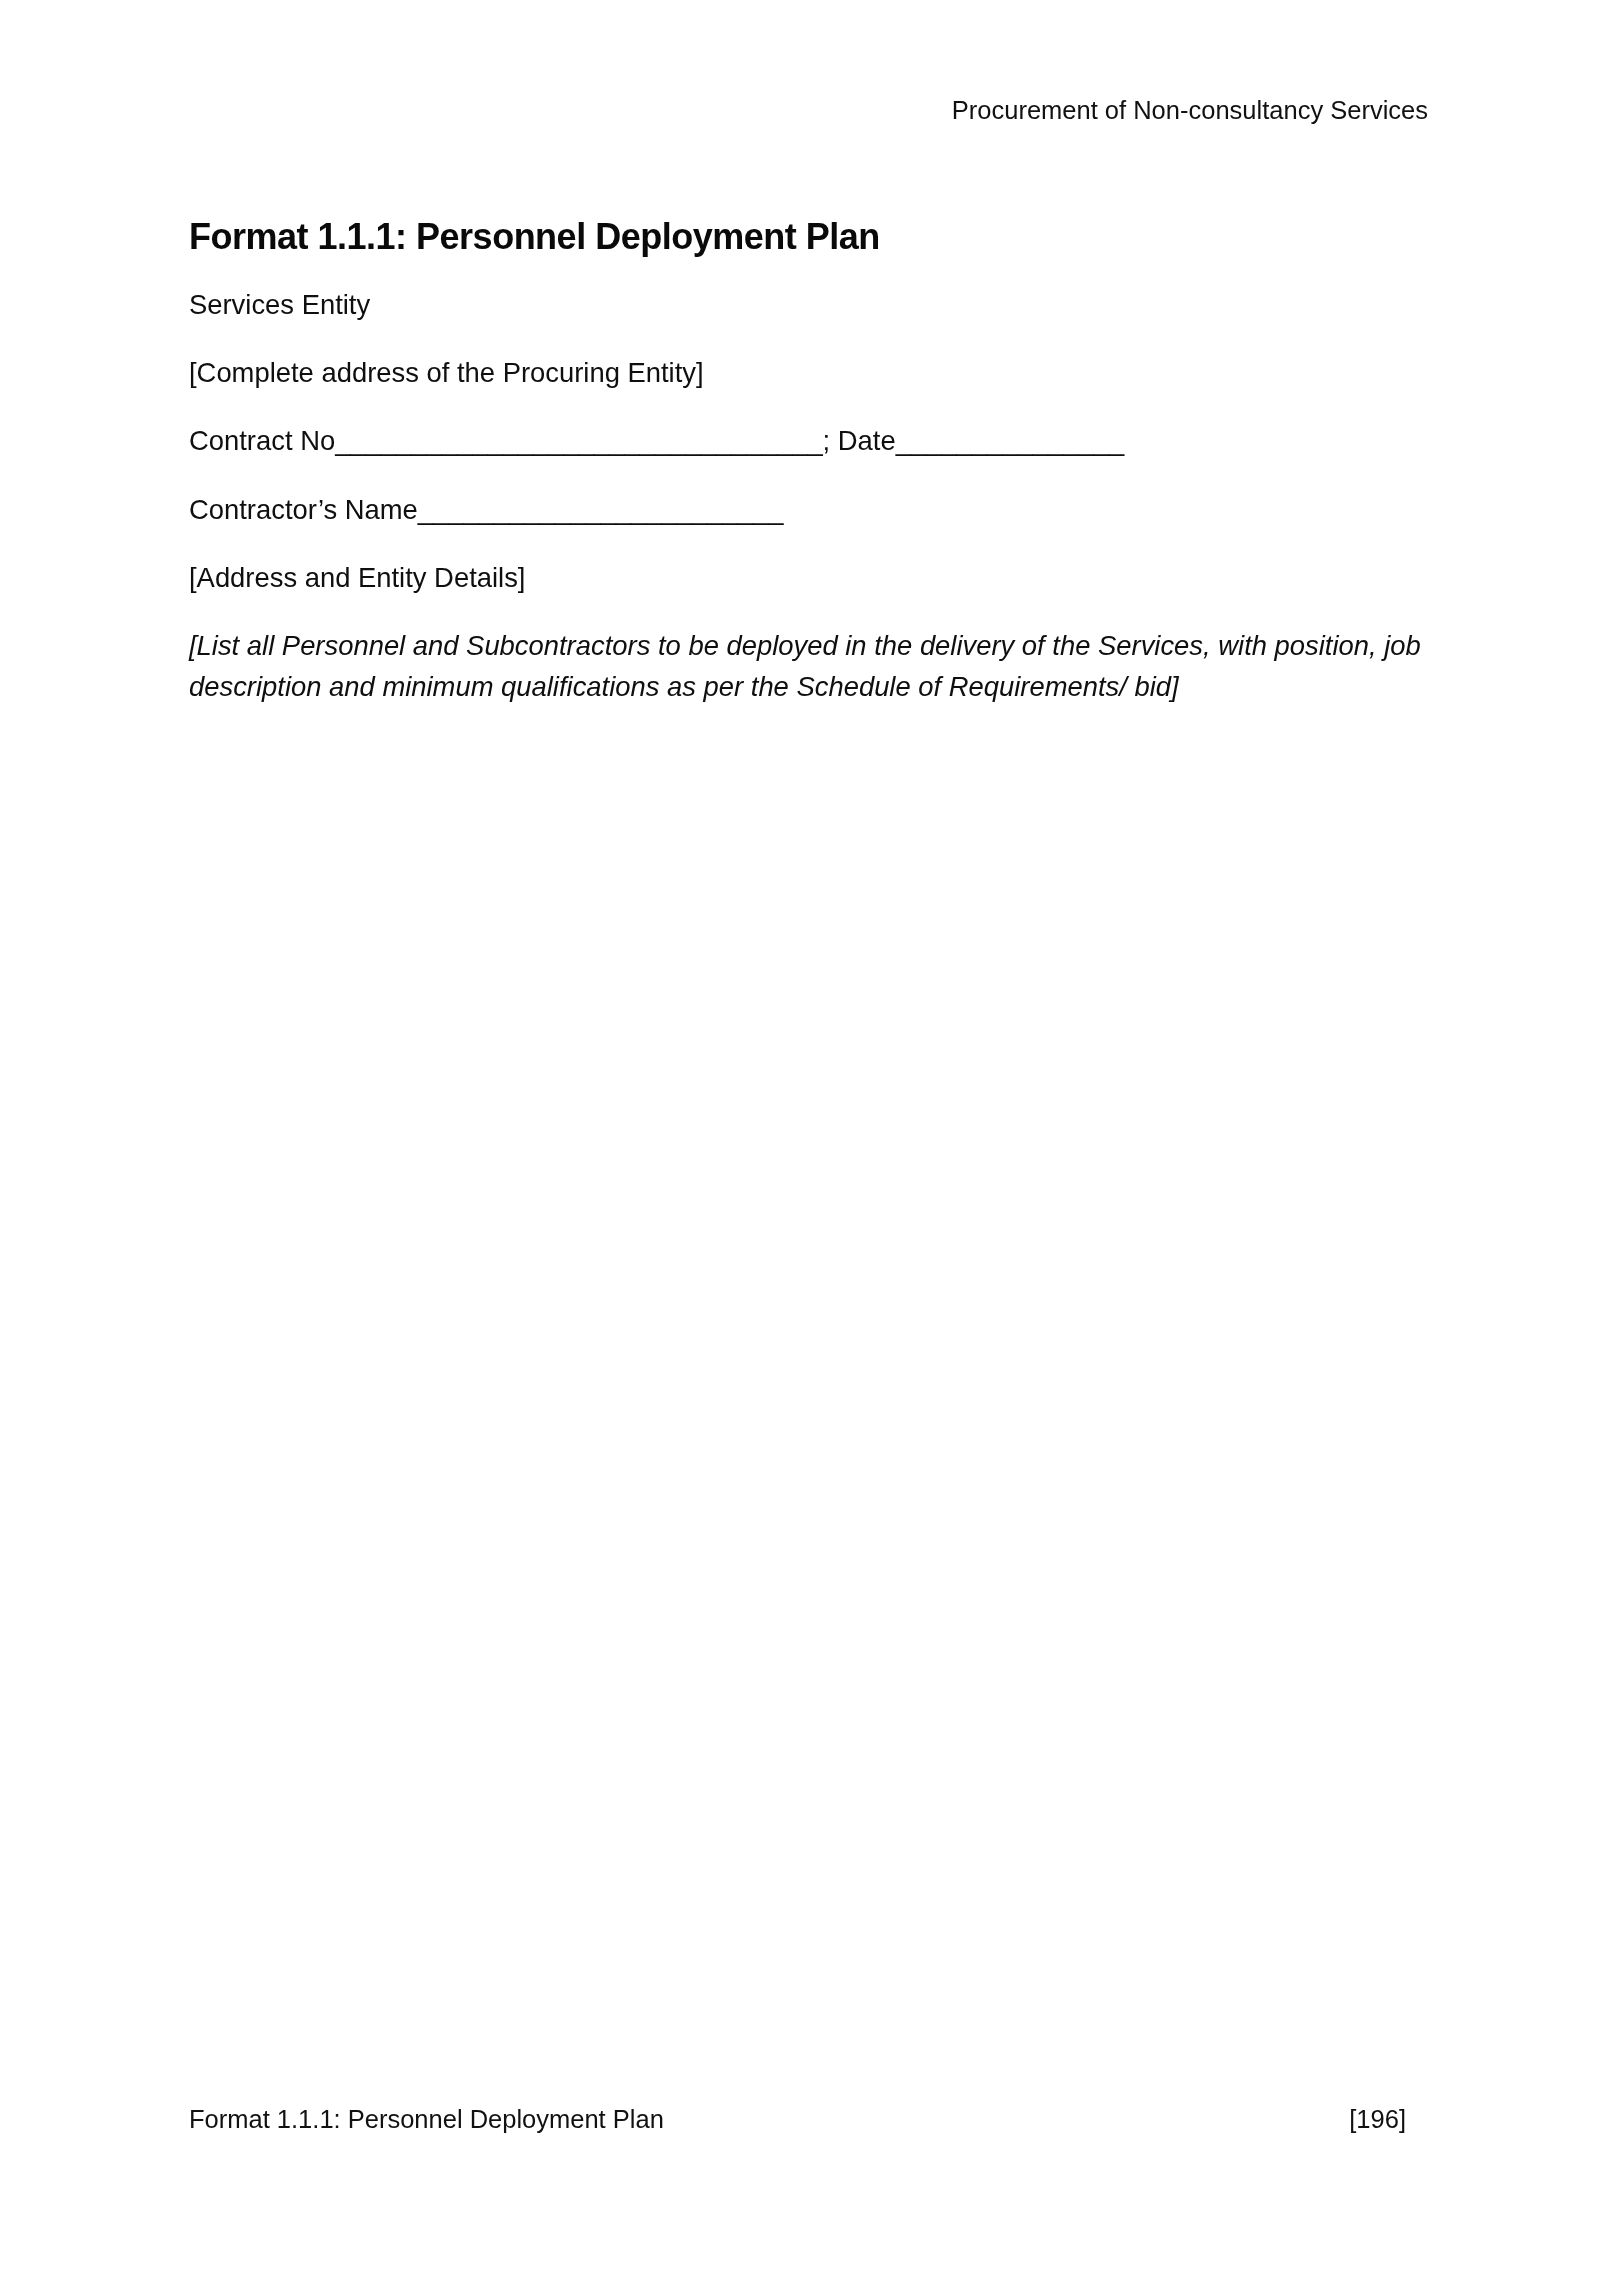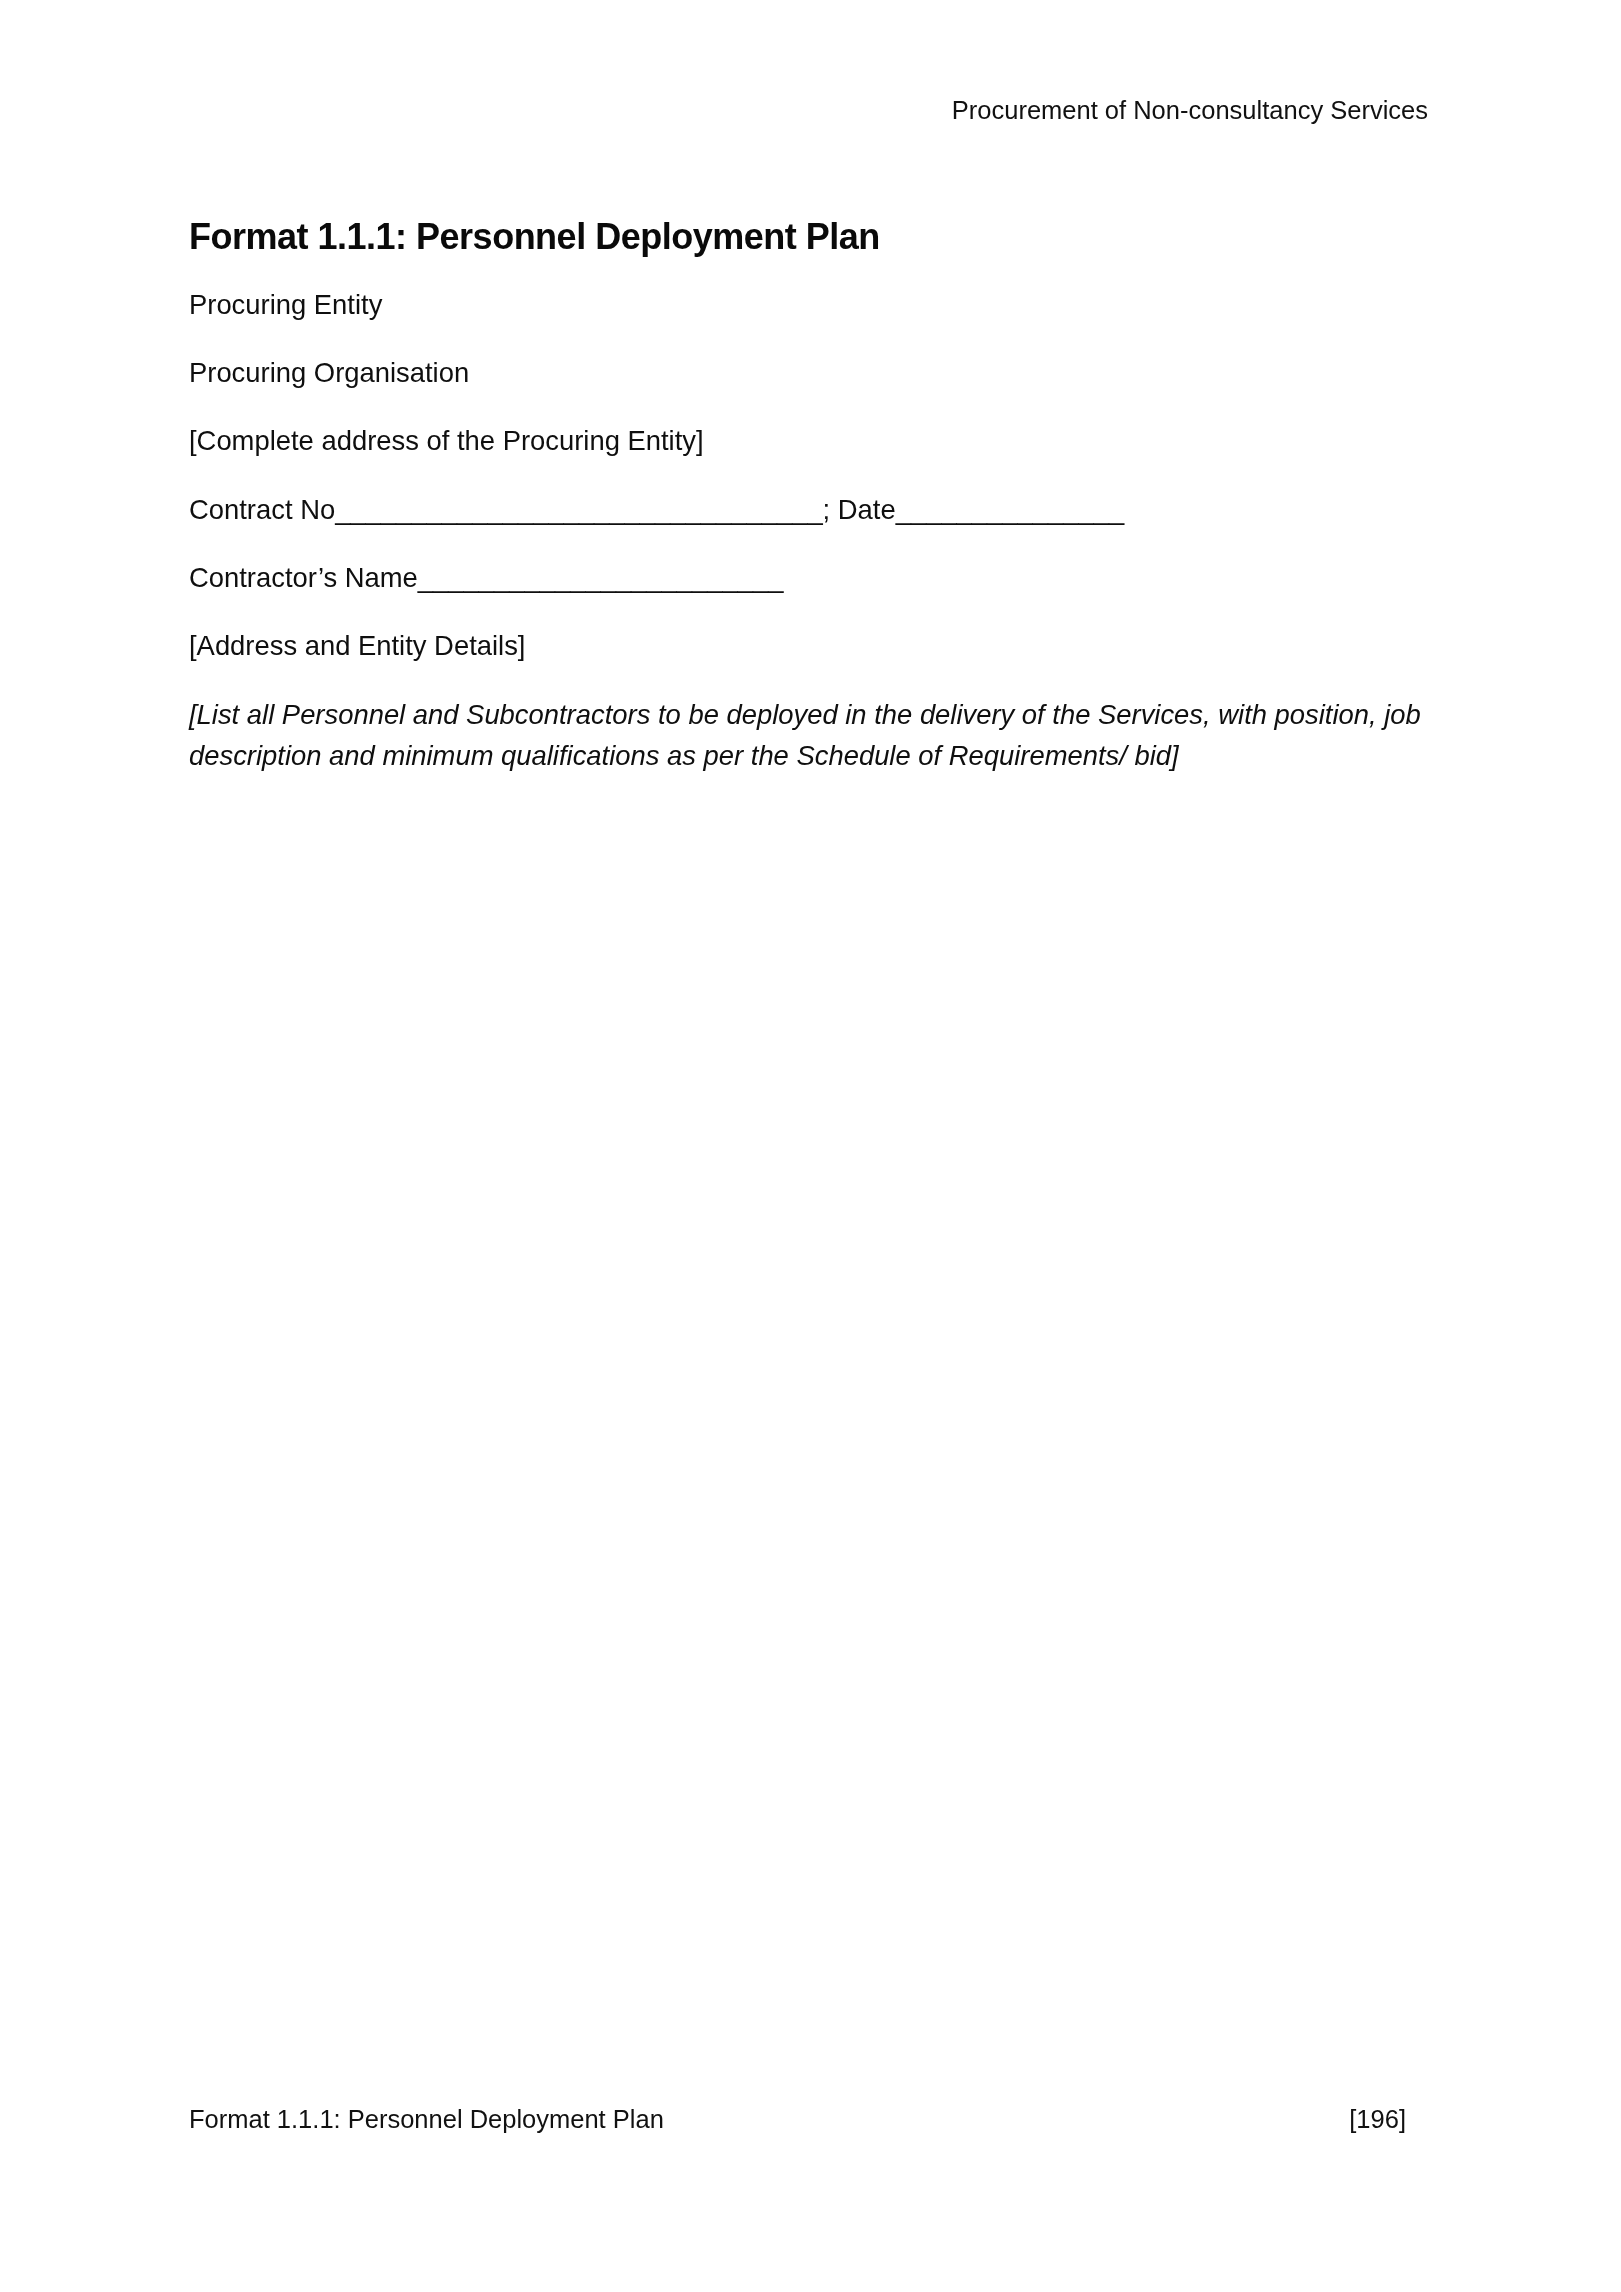--- a/index.html
+++ b/index.html
@@ -69,7 +69,7 @@
   <h1 class="doc-title">Format 1.1.1: Personnel Deployment Plan</h1>
 
   <div class="body-text">
-    <p>Procuring Entity</p>
+    <p>Services Entity</p>
 
     <p>Procuring Organisation</p>
 

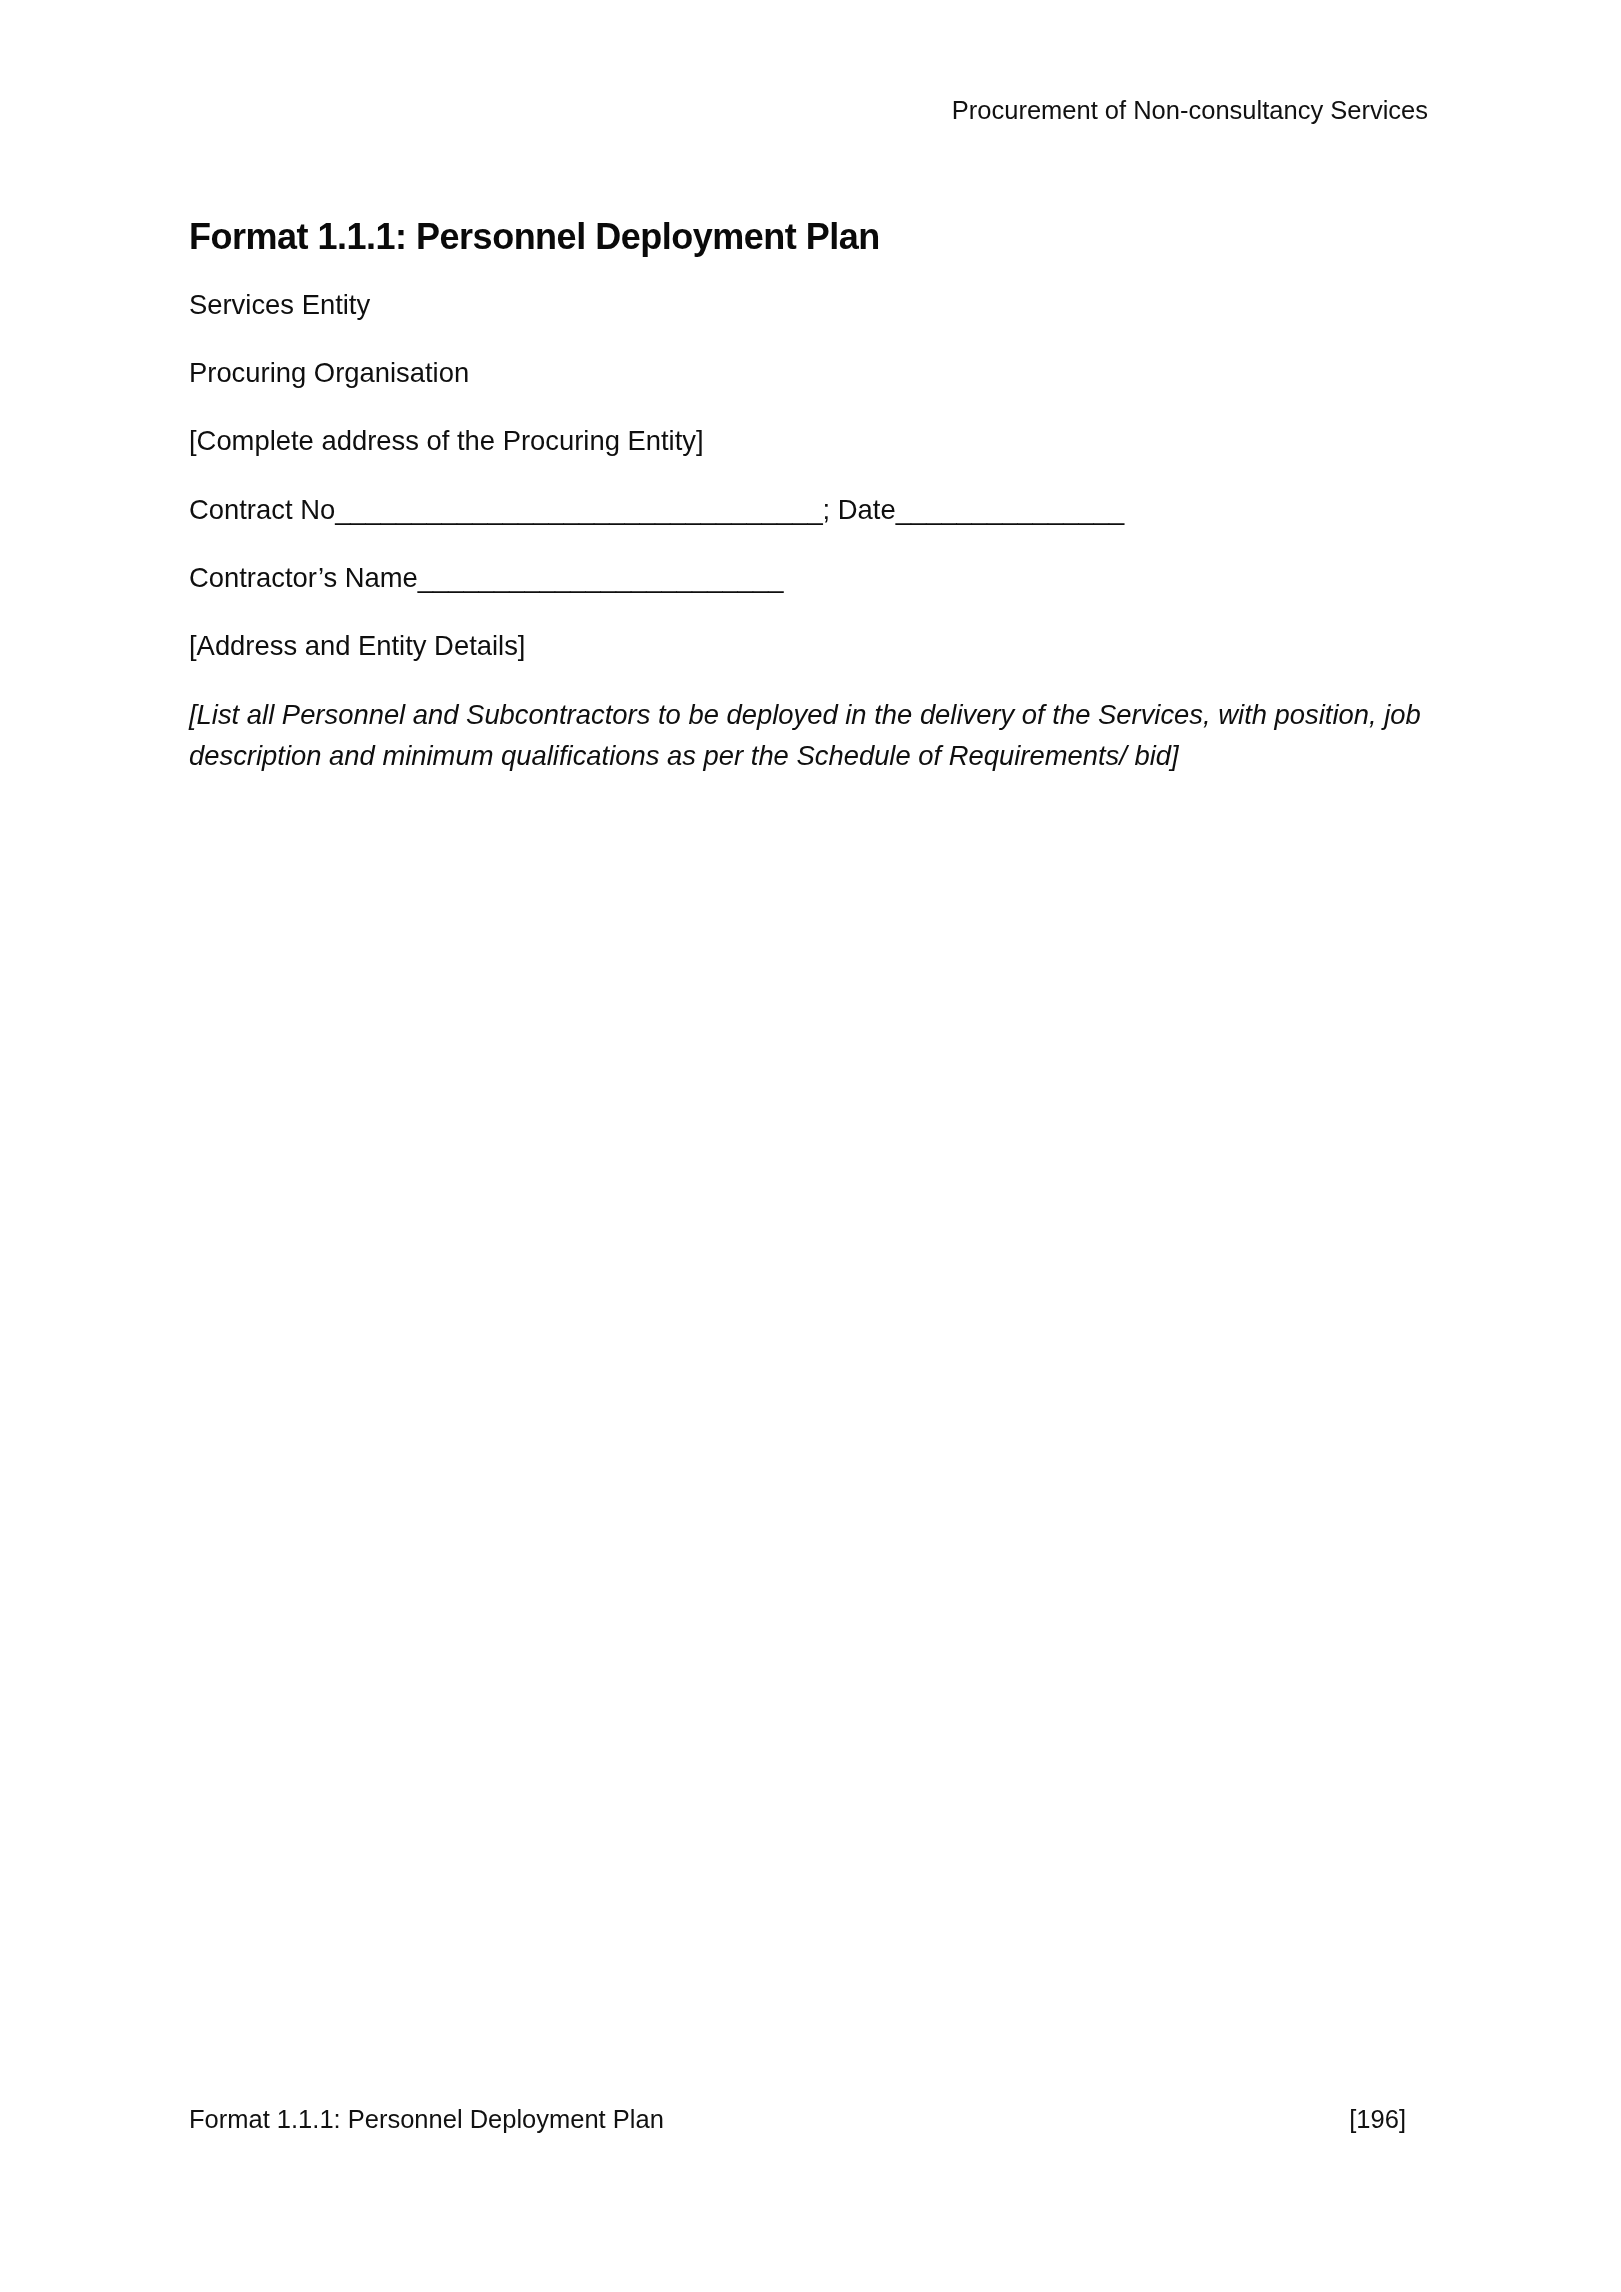--- a/index.html
+++ b/index.html
@@ -71,7 +71,6 @@
   <div class="body-text">
     <p>Services Entity</p>
 
-    <p>Procuring Organisation</p>
 
     <p>[Complete address of the Procuring Entity]</p>
 

